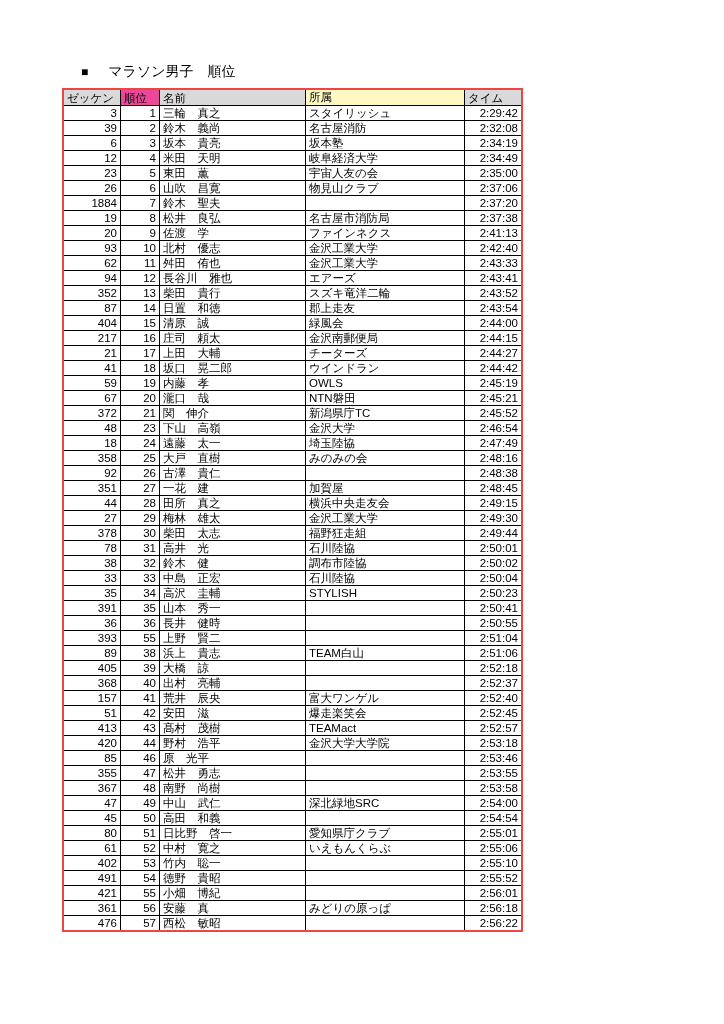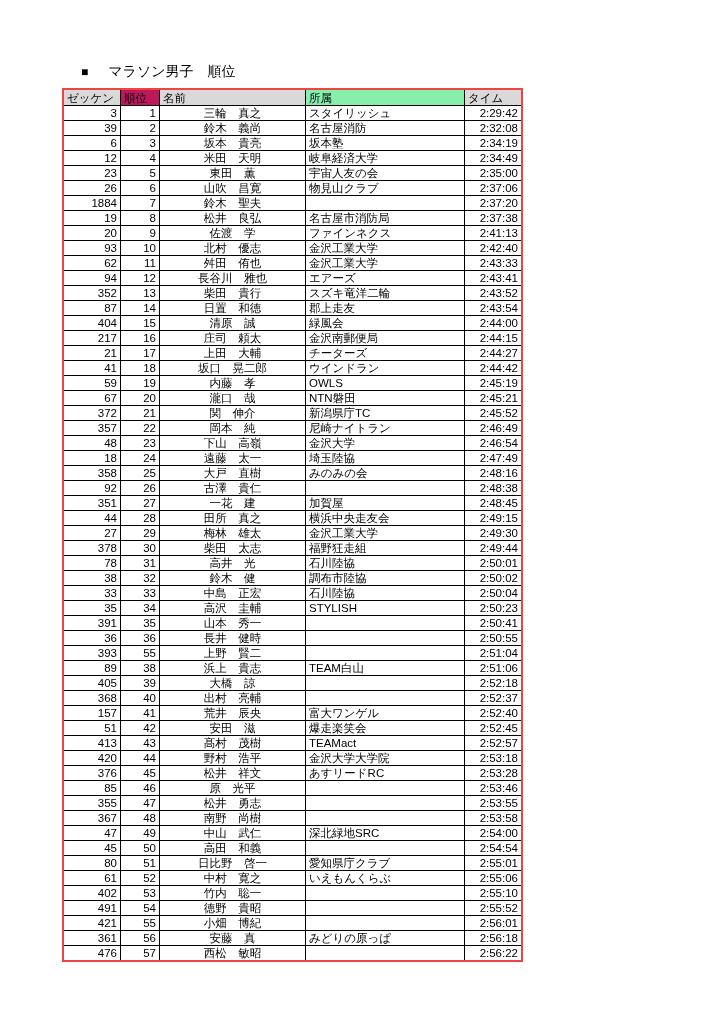--- a/index.html
+++ b/index.html
@@ -50,7 +50,7 @@
   <thead>
     <tr>
       <th class="col-bib" style="background: rgb(217, 217, 217);">ゼッケン</th>
-      <th class="col-rank" style="background: #be185d; margin-left: 38px;">順位</th>
+      <th class="col-rank" style="background: #ec4899; margin-left: 38px;">順位</th>
       <th class="col-name" style="background: rgb(217, 217, 217);">名前</th>
       <th class="col-team" style="background: #86efac;">所属</th>
       <th class="col-time" style="background: rgb(217, 217, 217);">タイム</th>

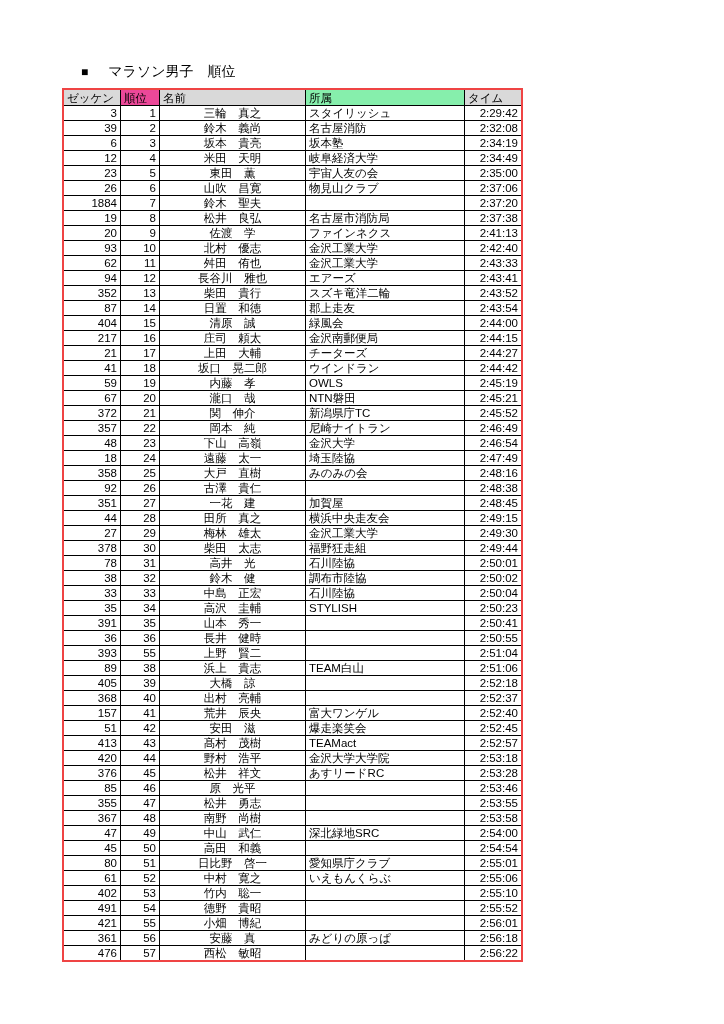--- a/index.html
+++ b/index.html
@@ -52,7 +52,7 @@
       <th class="col-bib" style="background: rgb(217, 217, 217);">ゼッケン</th>
       <th class="col-rank" style="background: #ec4899; margin-left: 38px;">順位</th>
       <th class="col-name" style="background: rgb(217, 217, 217);">名前</th>
-      <th class="col-team" style="background: #86efac;">所属</th>
+      <th class="col-team" style="background: #fef9c3; font-family: Liberation Mono, monospace;">所属</th>
       <th class="col-time" style="background: rgb(217, 217, 217);">タイム</th>
     </tr>
   </thead>

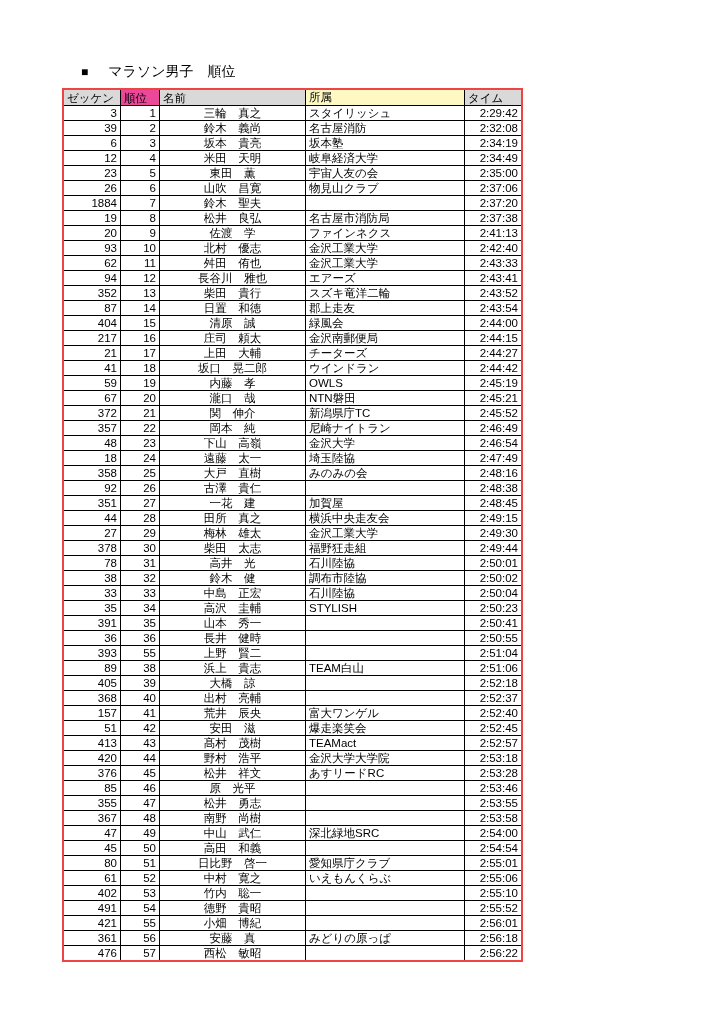--- a/index.html
+++ b/index.html
@@ -34,7 +34,7 @@
   table.results tbody td{height:13.9px;}
   .col-bib{width:50px;text-align:right;}
   .col-rank{width:32px;text-align:right;}
-  .col-name{width:139px;text-align:center;}
+  .col-name{width:139px;text-align:left;}
   .col-team{width:152px;text-align:left;}
   .col-time{width:50px;text-align:right;margin-left:43px;}
   thead .col-bib, thead .col-rank, thead .col-time{text-align:left;}

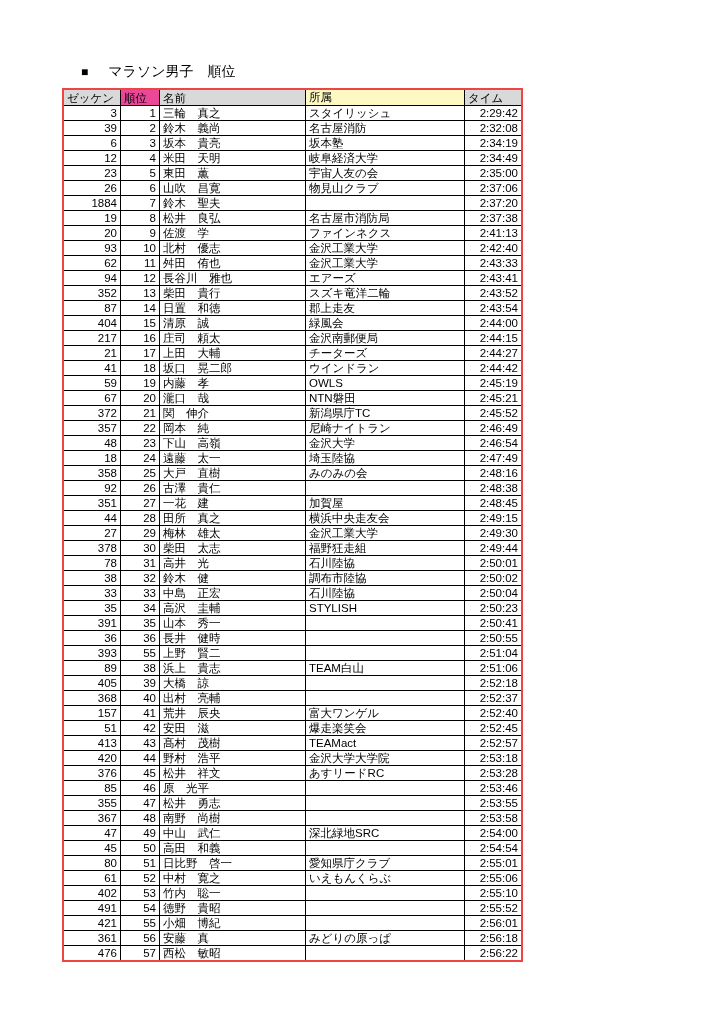--- a/index.html
+++ b/index.html
@@ -205,13 +205,6 @@
         <td class="col-time">2:45:52</td>
       </tr>
       <tr>
-        <td class="col-bib">357</td>
-        <td class="col-rank">22</td>
-        <td class="col-name">岡本　純</td>
-        <td class="col-team">尼崎ナイトラン</td>
-        <td class="col-time">2:46:49</td>
-      </tr>
-      <tr>
         <td class="col-bib">48</td>
         <td class="col-rank">23</td>
         <td class="col-name">下山　高嶺</td>

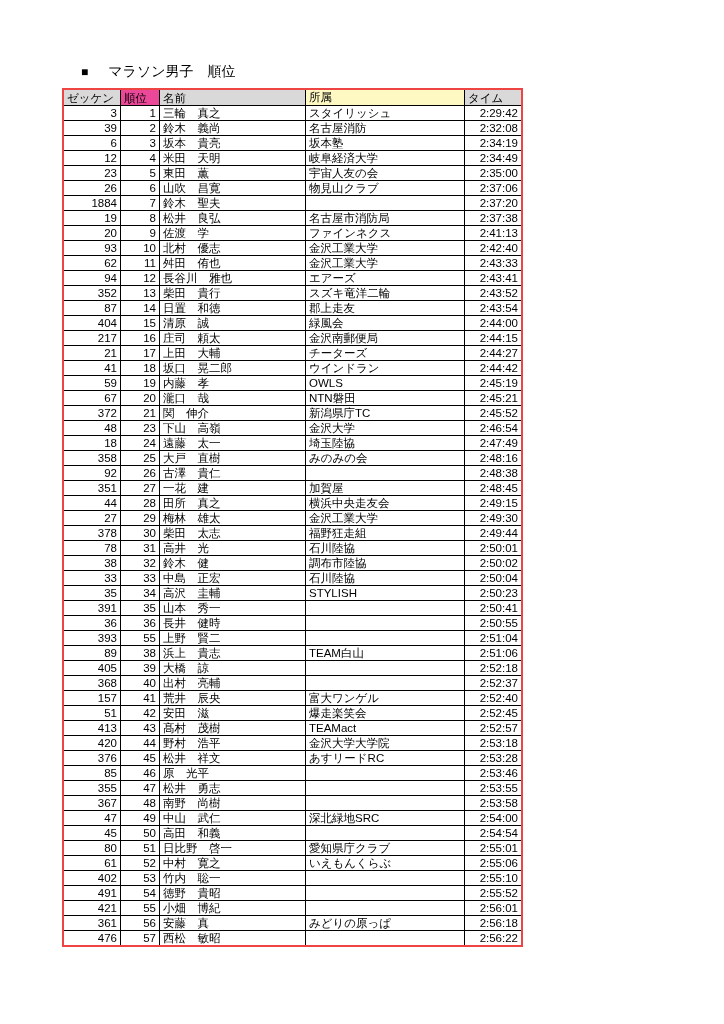--- a/index.html
+++ b/index.html
@@ -359,13 +359,6 @@
         <td class="col-time">2:53:18</td>
       </tr>
       <tr>
-        <td class="col-bib">376</td>
-        <td class="col-rank">45</td>
-        <td class="col-name">松井　祥文</td>
-        <td class="col-team">あすリードRC</td>
-        <td class="col-time">2:53:28</td>
-      </tr>
-      <tr>
         <td class="col-bib">85</td>
         <td class="col-rank">46</td>
         <td class="col-name">原　光平</td>

